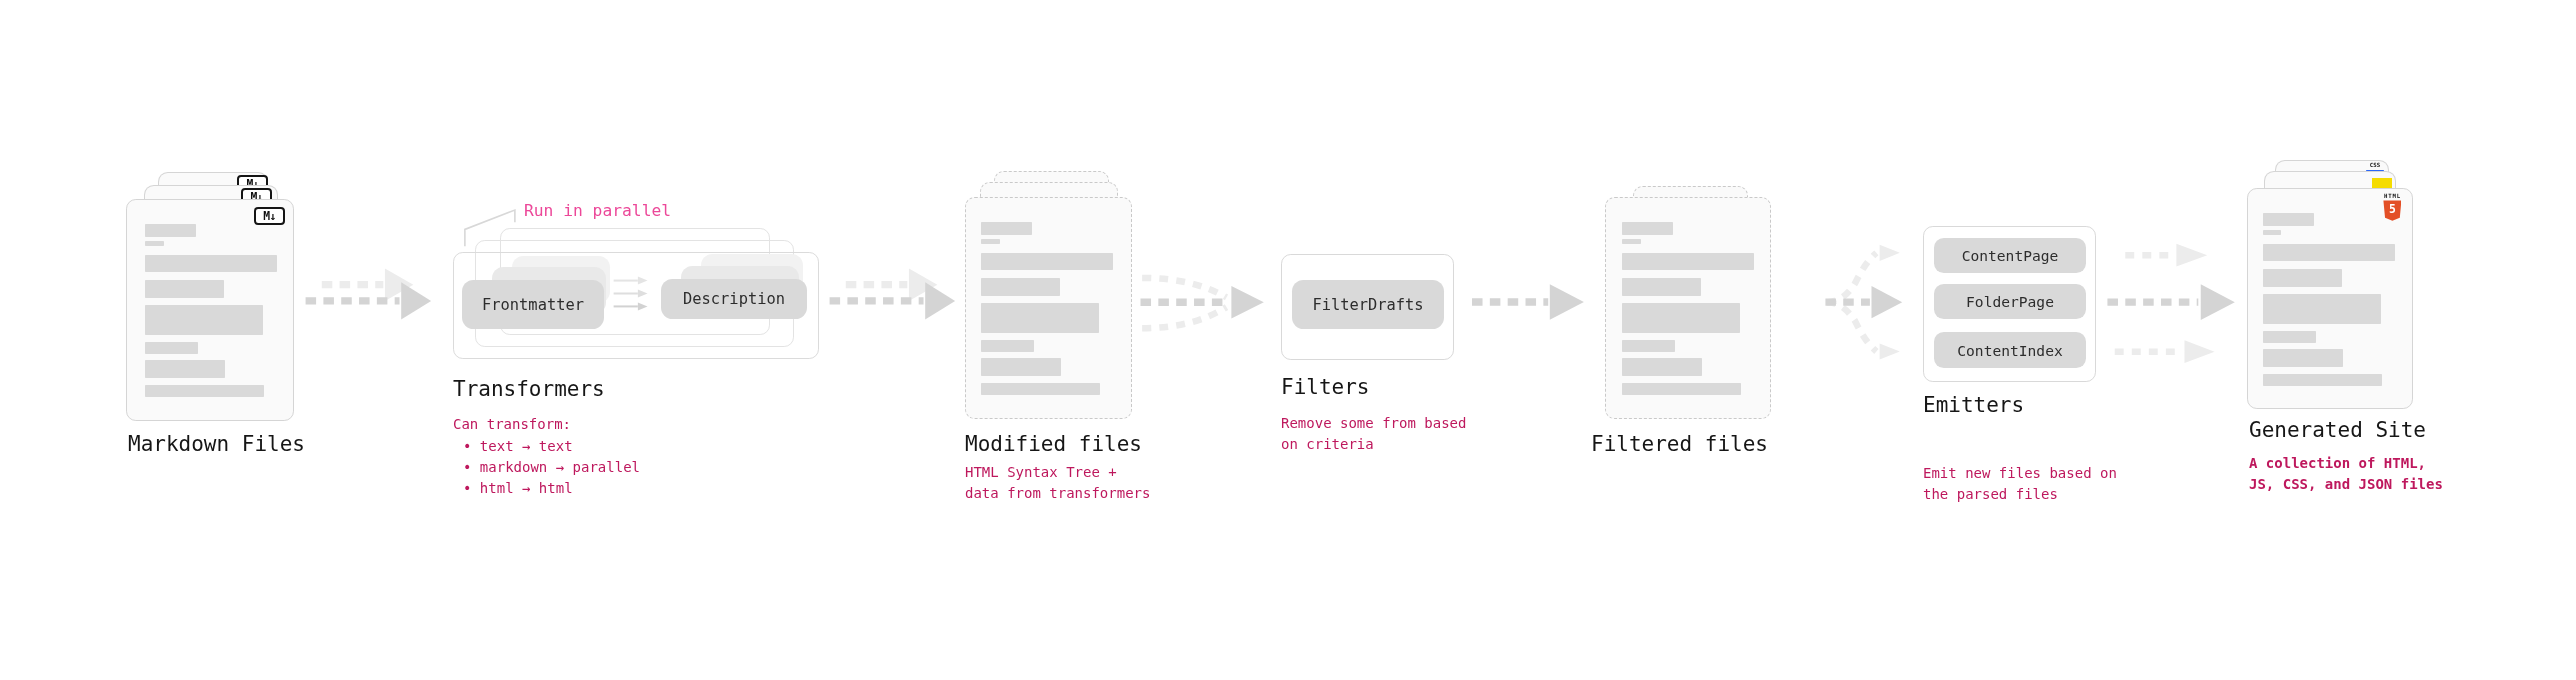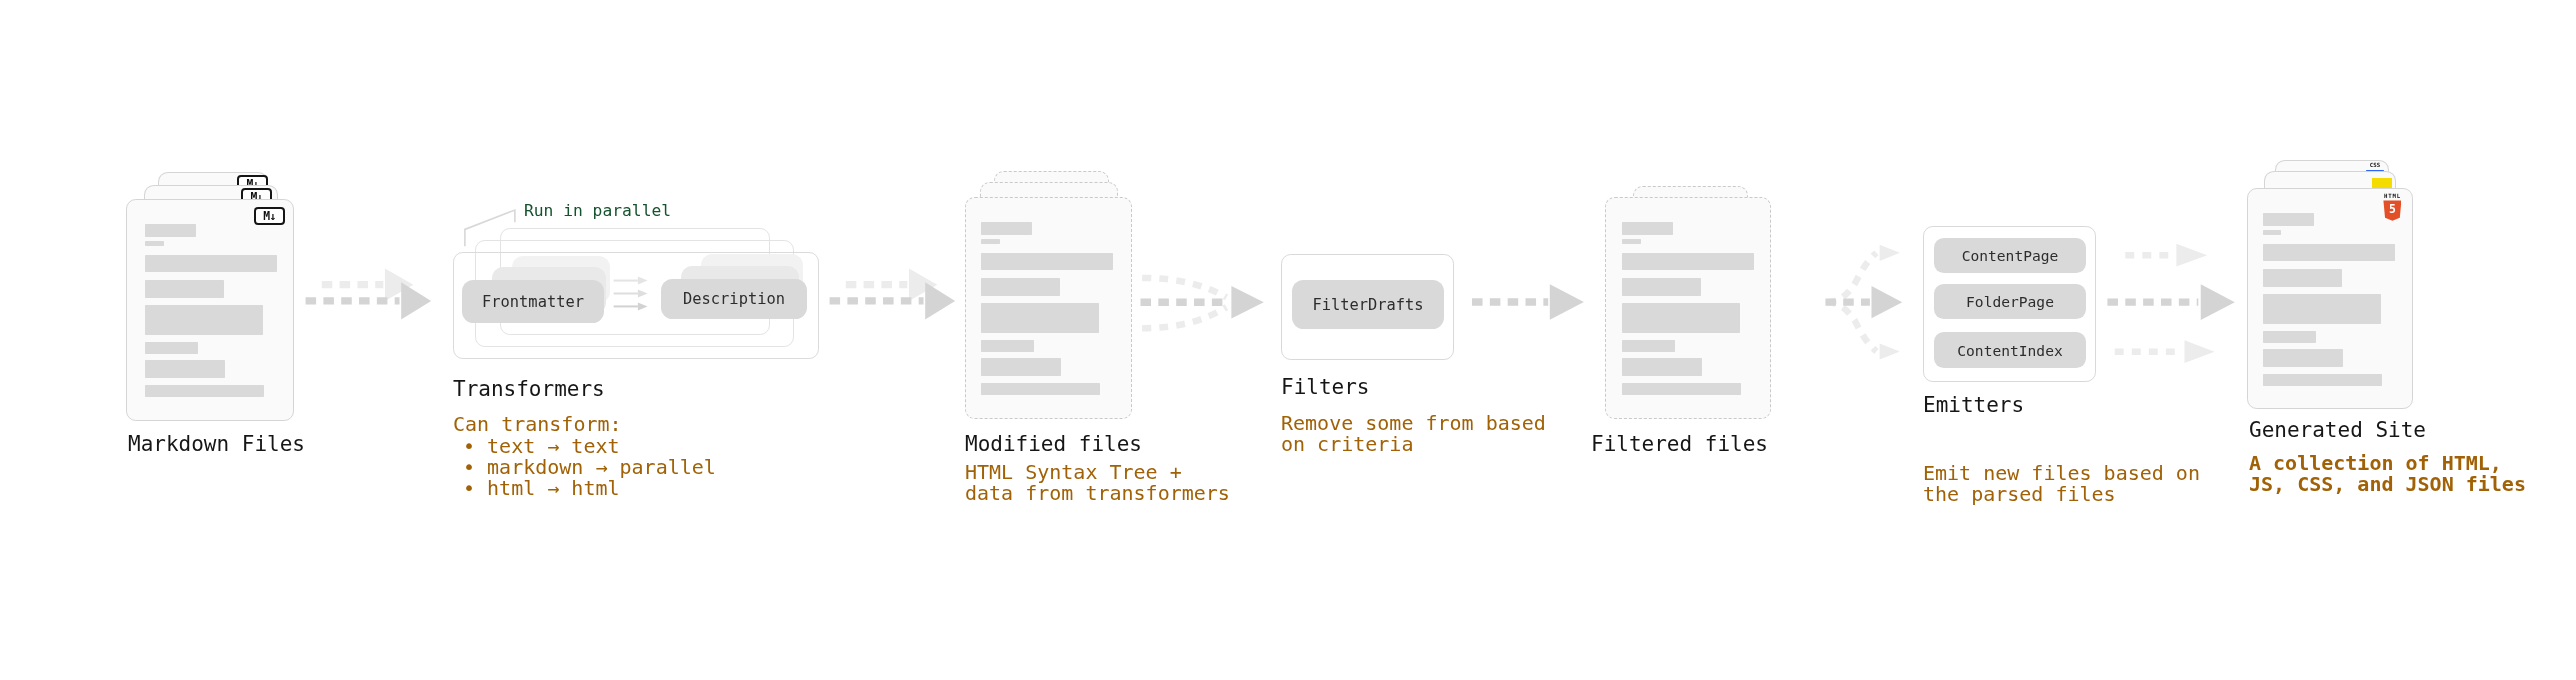--- a/index.html
+++ b/index.html
@@ -44,7 +44,7 @@
   
   .h1{position:absolute;font-size:21px;font-weight:500;color:#161616;white-space:nowrap;}
   .desc{position:absolute;font-size:20px;line-height:21px;color:#a16207;white-space:pre-line;}
-  .annotation{position:absolute;font-size:16.3px;color:#14532d;white-space:nowrap;}
+  .annotation{position:absolute;font-size:16.3px;color:#ec4899;white-space:nowrap;}
   svg.abs{display:block;}
 </style>
 </head>

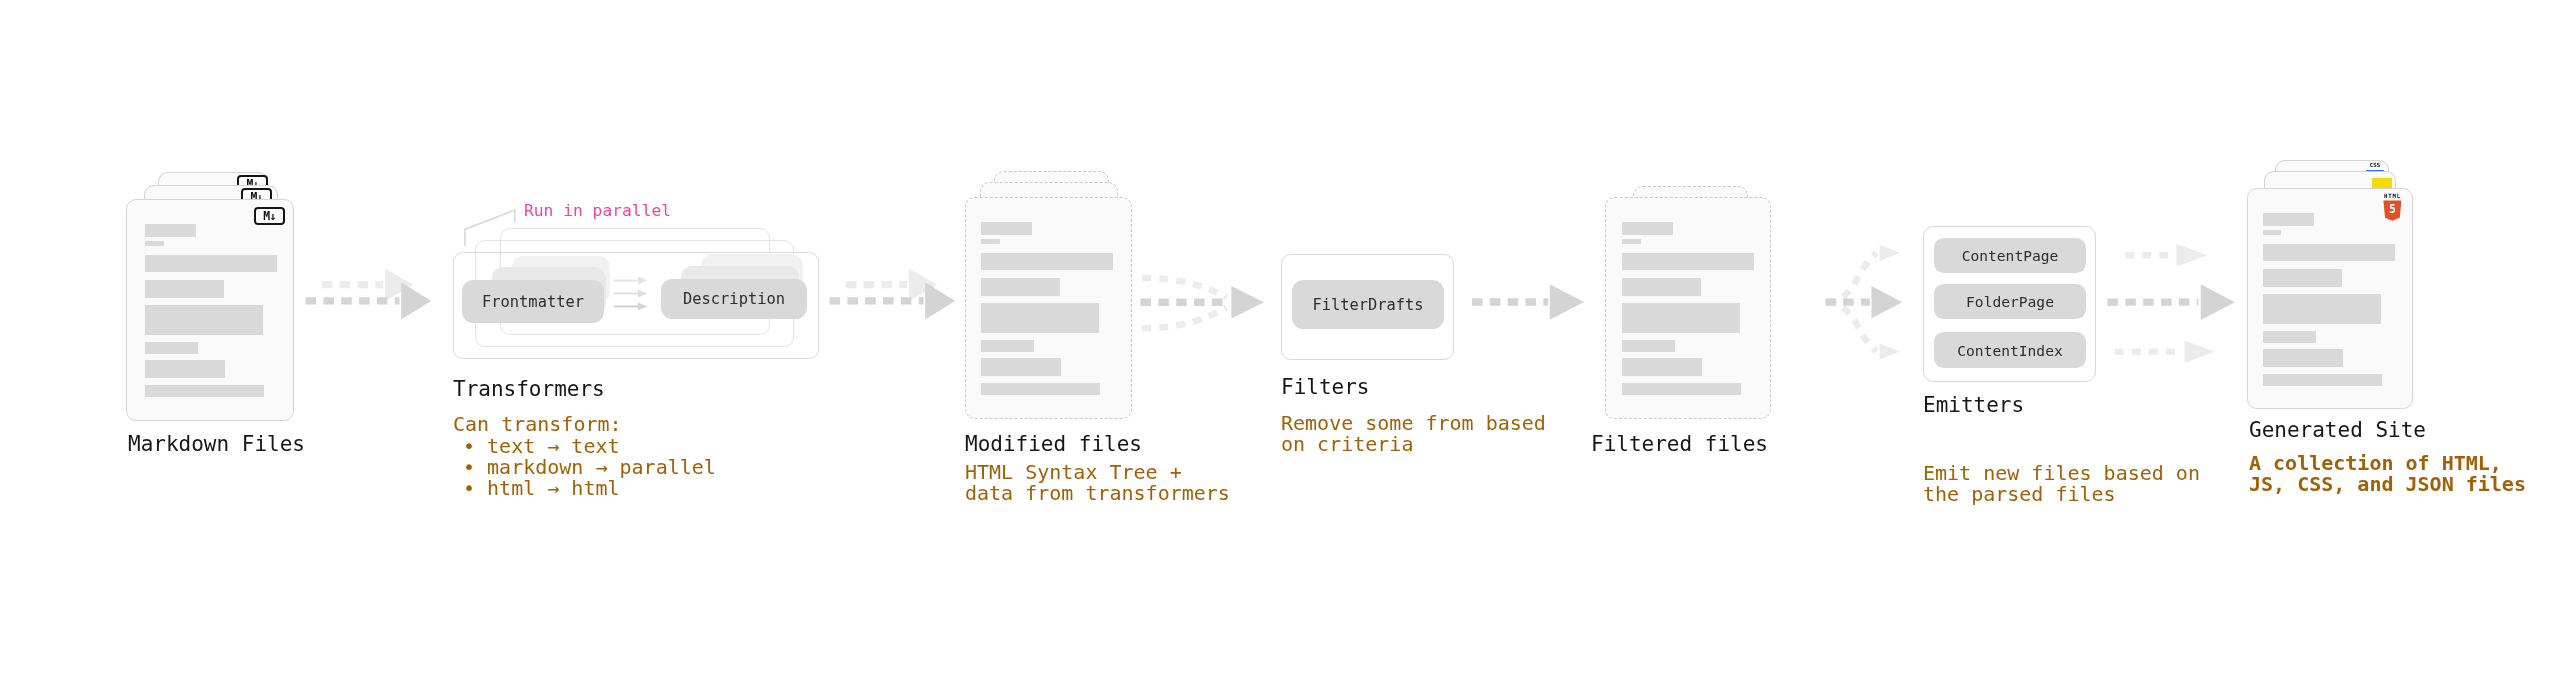--- a/index.html
+++ b/index.html
@@ -96,7 +96,7 @@
 
     <div class="node ghost2" style="left:512px;top:256px;width:98px;height:47px;"></div>
     <div class="node ghost1" style="left:492px;top:267px;width:114px;height:47px;"></div>
-    <div class="node" style="left:462px;top:280px;width:142px;height:43px;">Frontmatter</div>
+    <div class="node" style="left:462px;top:280px;width:142px;height:49px;">Frontmatter</div>
 
     <svg class="abs" style="left:612px;top:273px;" width="42" height="41" viewBox="0 0 52 50">
       <g stroke="#e4e4e4" fill="#e4e4e4">

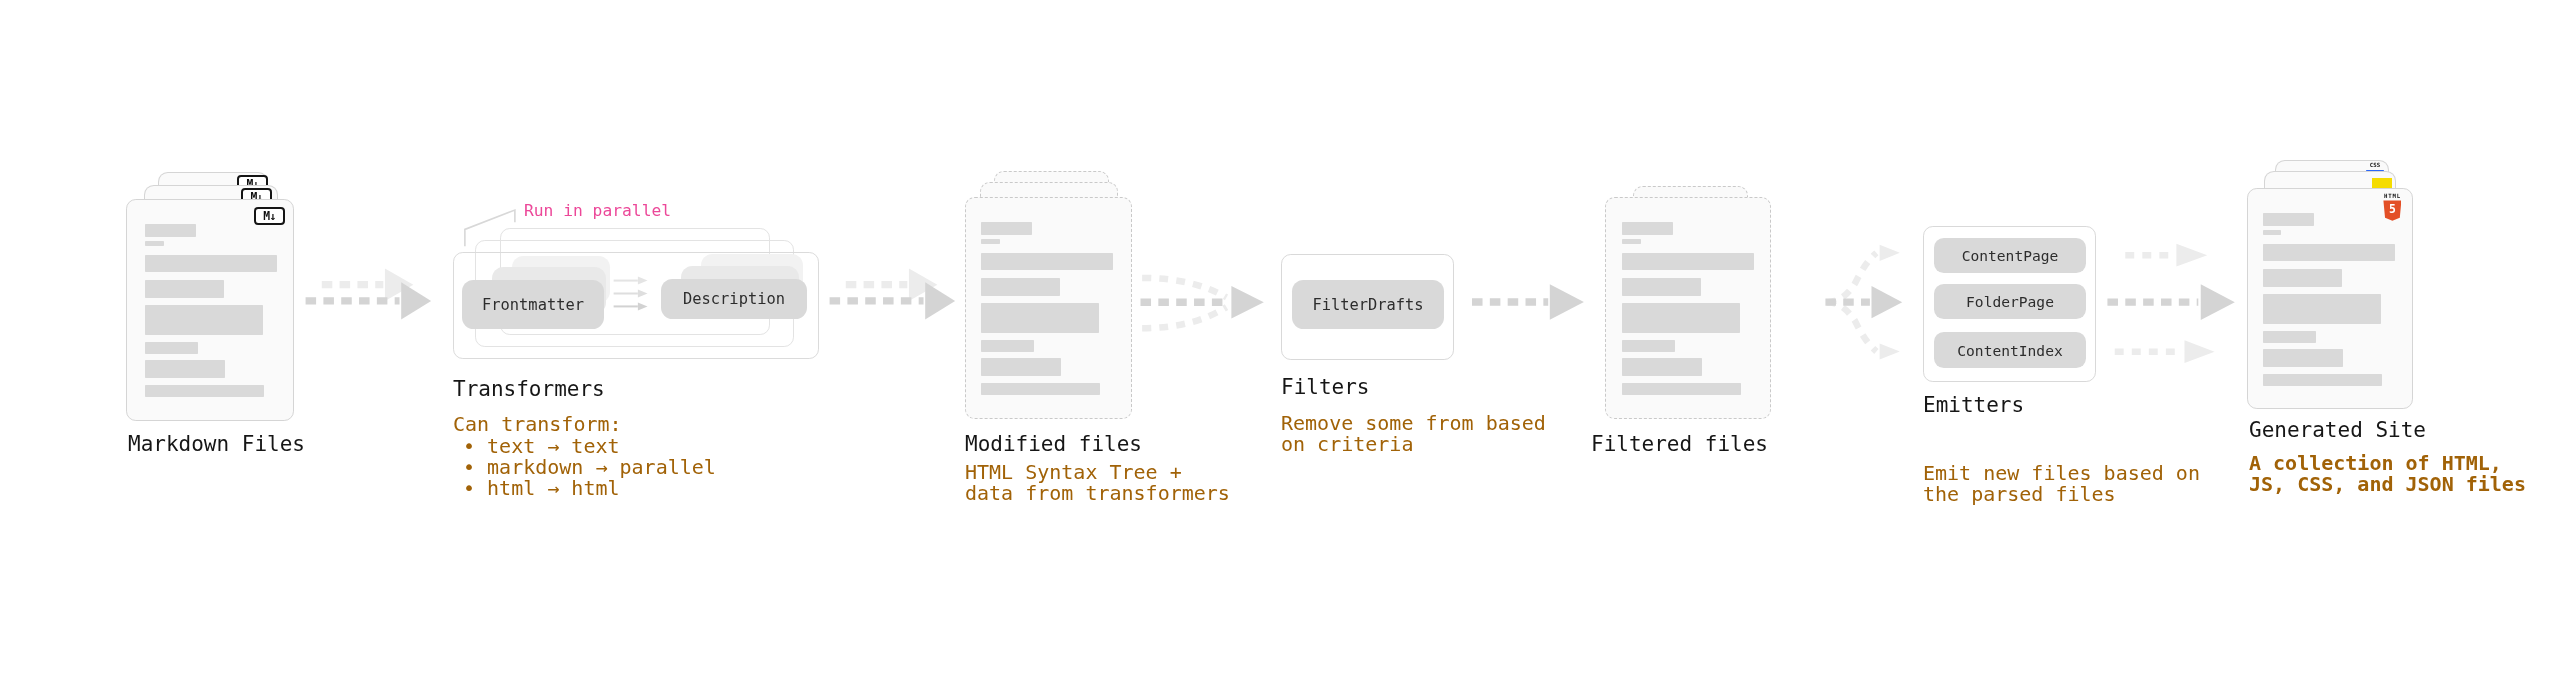--- a/index.html
+++ b/index.html
@@ -43,7 +43,7 @@
 
   
   .h1{position:absolute;font-size:21px;font-weight:500;color:#161616;white-space:nowrap;}
-  .desc{position:absolute;font-size:20px;line-height:21px;color:#a16207;white-space:pre-line;}
+  .desc{position:absolute;font-size:14px;line-height:21px;color:#be185d;white-space:pre-line;}
   .annotation{position:absolute;font-size:16.3px;color:#ec4899;white-space:nowrap;}
   svg.abs{display:block;}
 </style>

